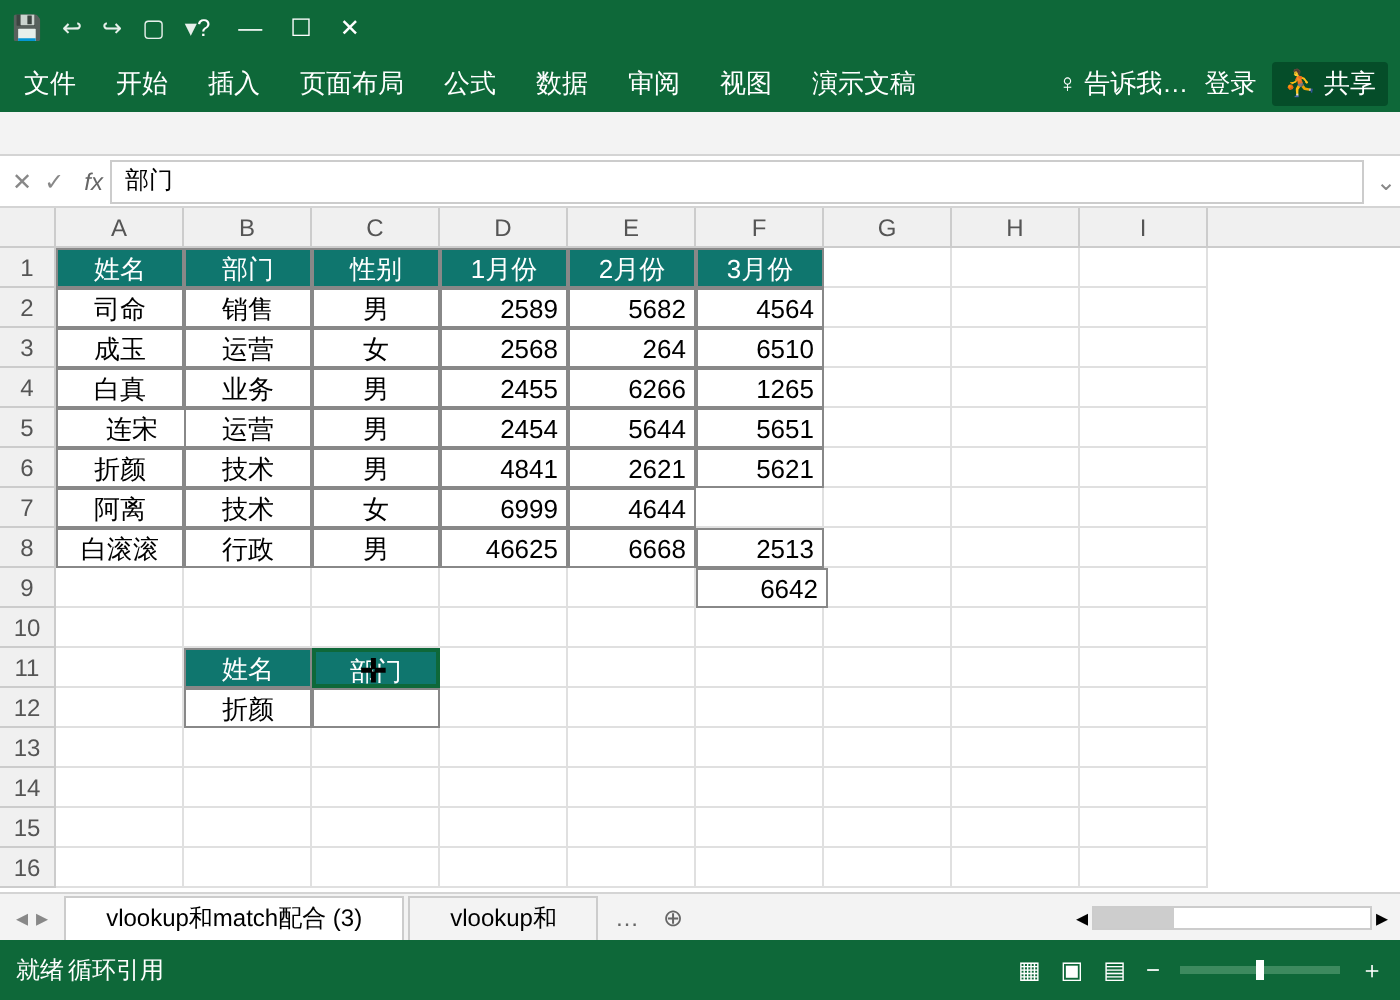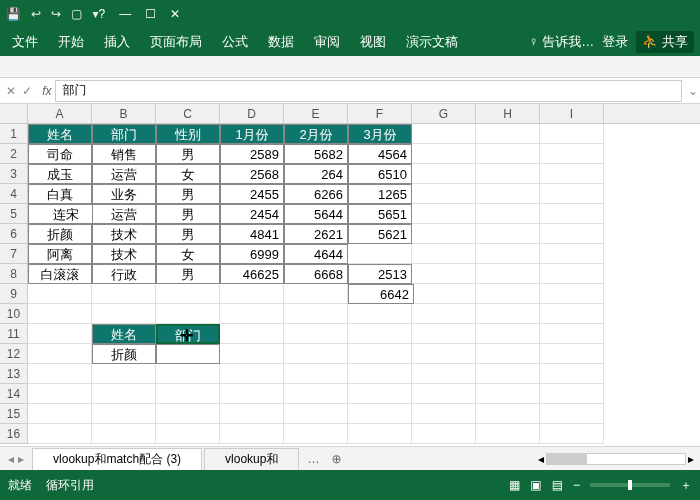--- a/index.html
+++ b/index.html
@@ -43,7 +43,7 @@
 .tabs-bar .scroll{margin-left:auto;display:flex;align-items:center;gap:2px;padding-right:6px}
 .tabs-bar .scroll .track{width:140px;height:12px;border:1px solid #ccc;background:#fff;position:relative}
 .tabs-bar .scroll .thumb{position:absolute;left:0;top:0;width:40px;height:10px;background:#cdcdcd}
-.statusbar{height:22px;background:#0e6839;color:#fff;display:flex;align-items:center;padding:15px 8px;font-size:12px;gap:14px}
+.statusbar{height:22px;background:#0e6839;color:#fff;display:flex;align-items:center;padding:15px 8px;font-size:12px;gap:2px}
 .statusbar .views{margin-left:auto;display:flex;gap:10px;align-items:center}
 .zoom-track{width:80px;height:4px;background:#3d8a5f;position:relative}
 .zoom-thumb{position:absolute;left:38px;top:-3px;width:4px;height:10px;background:#fff}

